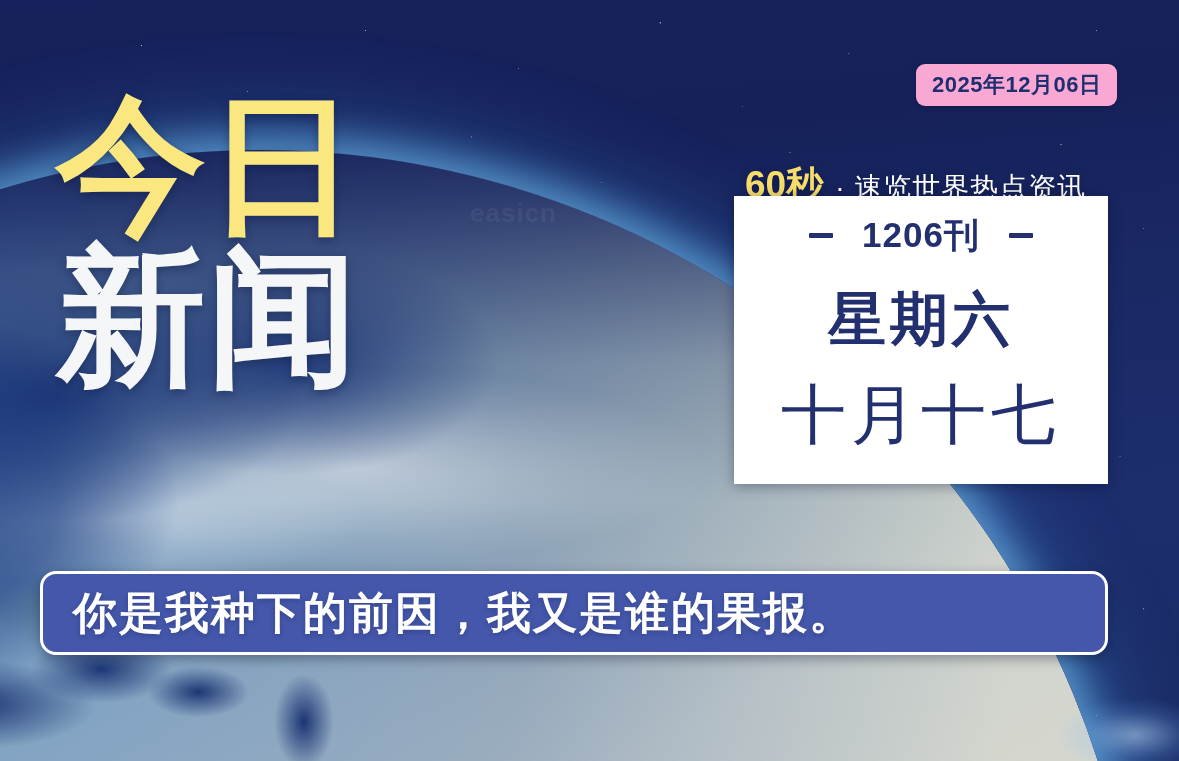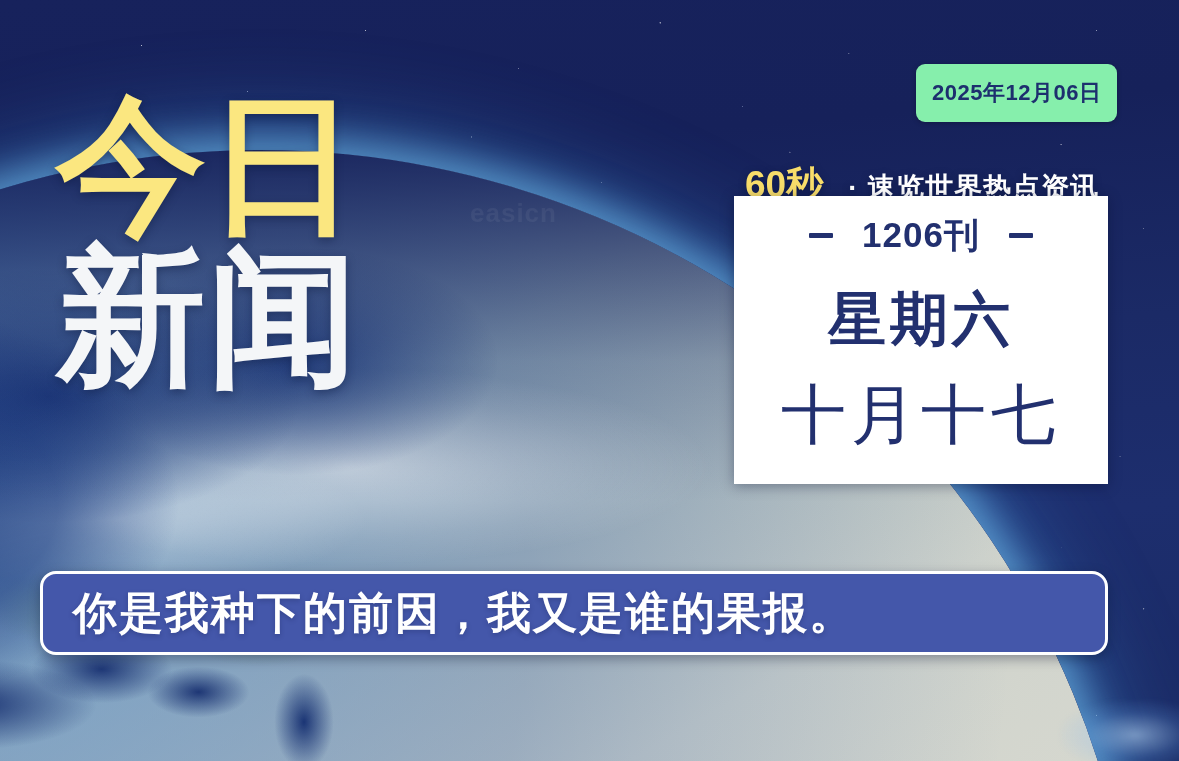--- a/index.html
+++ b/index.html
@@ -170,10 +170,10 @@
     left: 916px;
     top: 64px;
     height: 34px;
-    padding: 12px 16px;
+    padding: 4px 16px;
     display: flex;
     align-items: center;
-    background: #86efac;
+    background: #f9a8d4;
     border-radius: 9px;
     color: #1d2f6e;
     font-size: 22px;

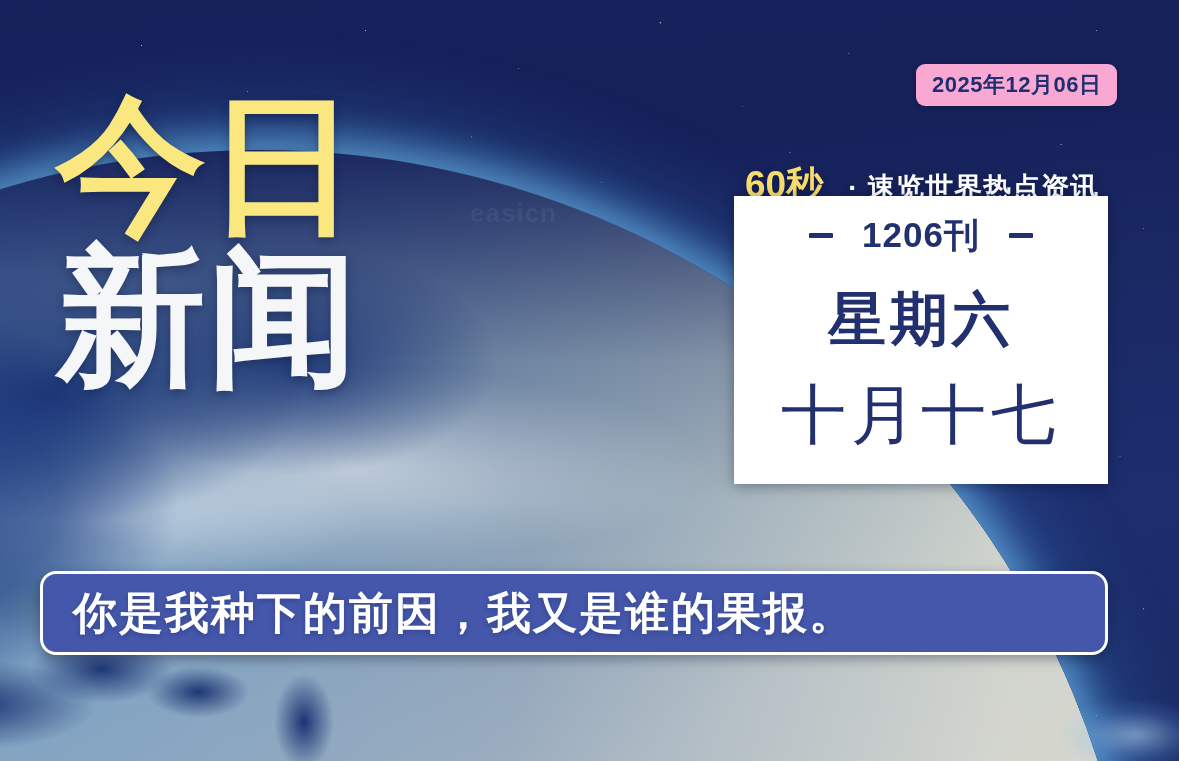--- a/index.html
+++ b/index.html
@@ -200,9 +200,9 @@
   }
   .tag-rest {
     font-size: 28px;
-    font-weight: 700;
+    font-weight: 400;
     color: #ffffff;
-    margin-left: 25px;
+    margin-left: 12px;
     letter-spacing: 1px;
   }
 

